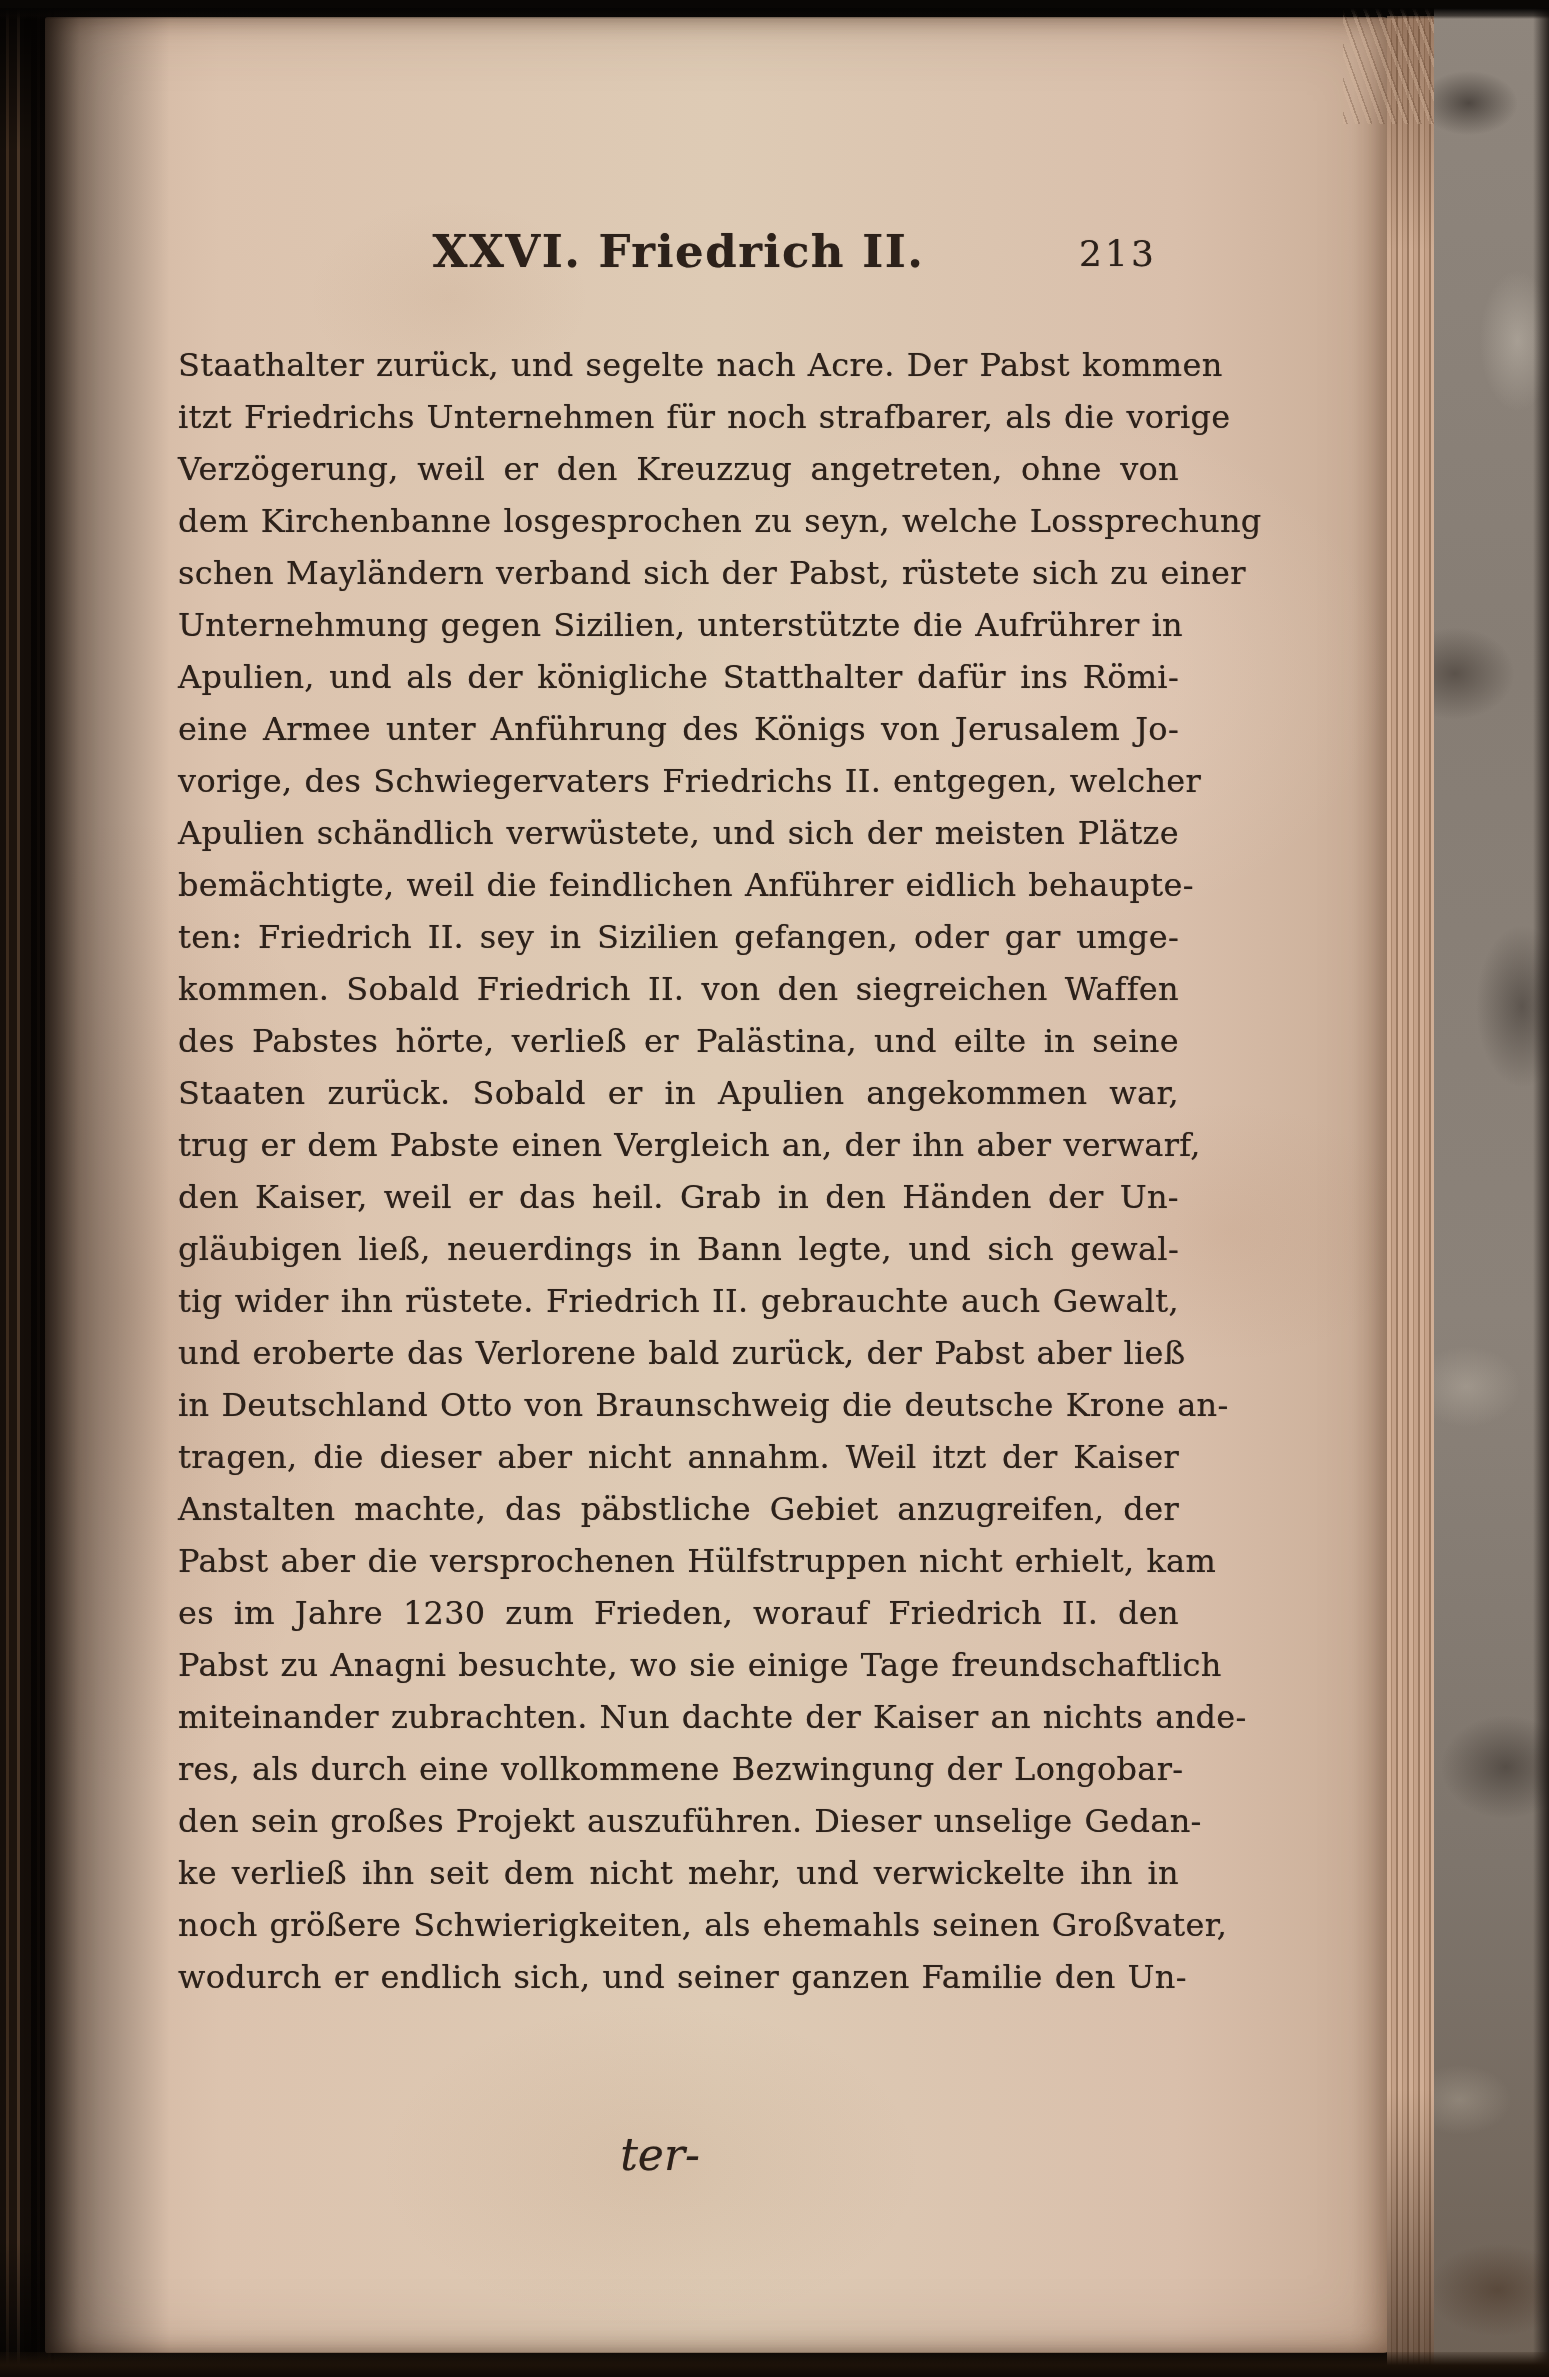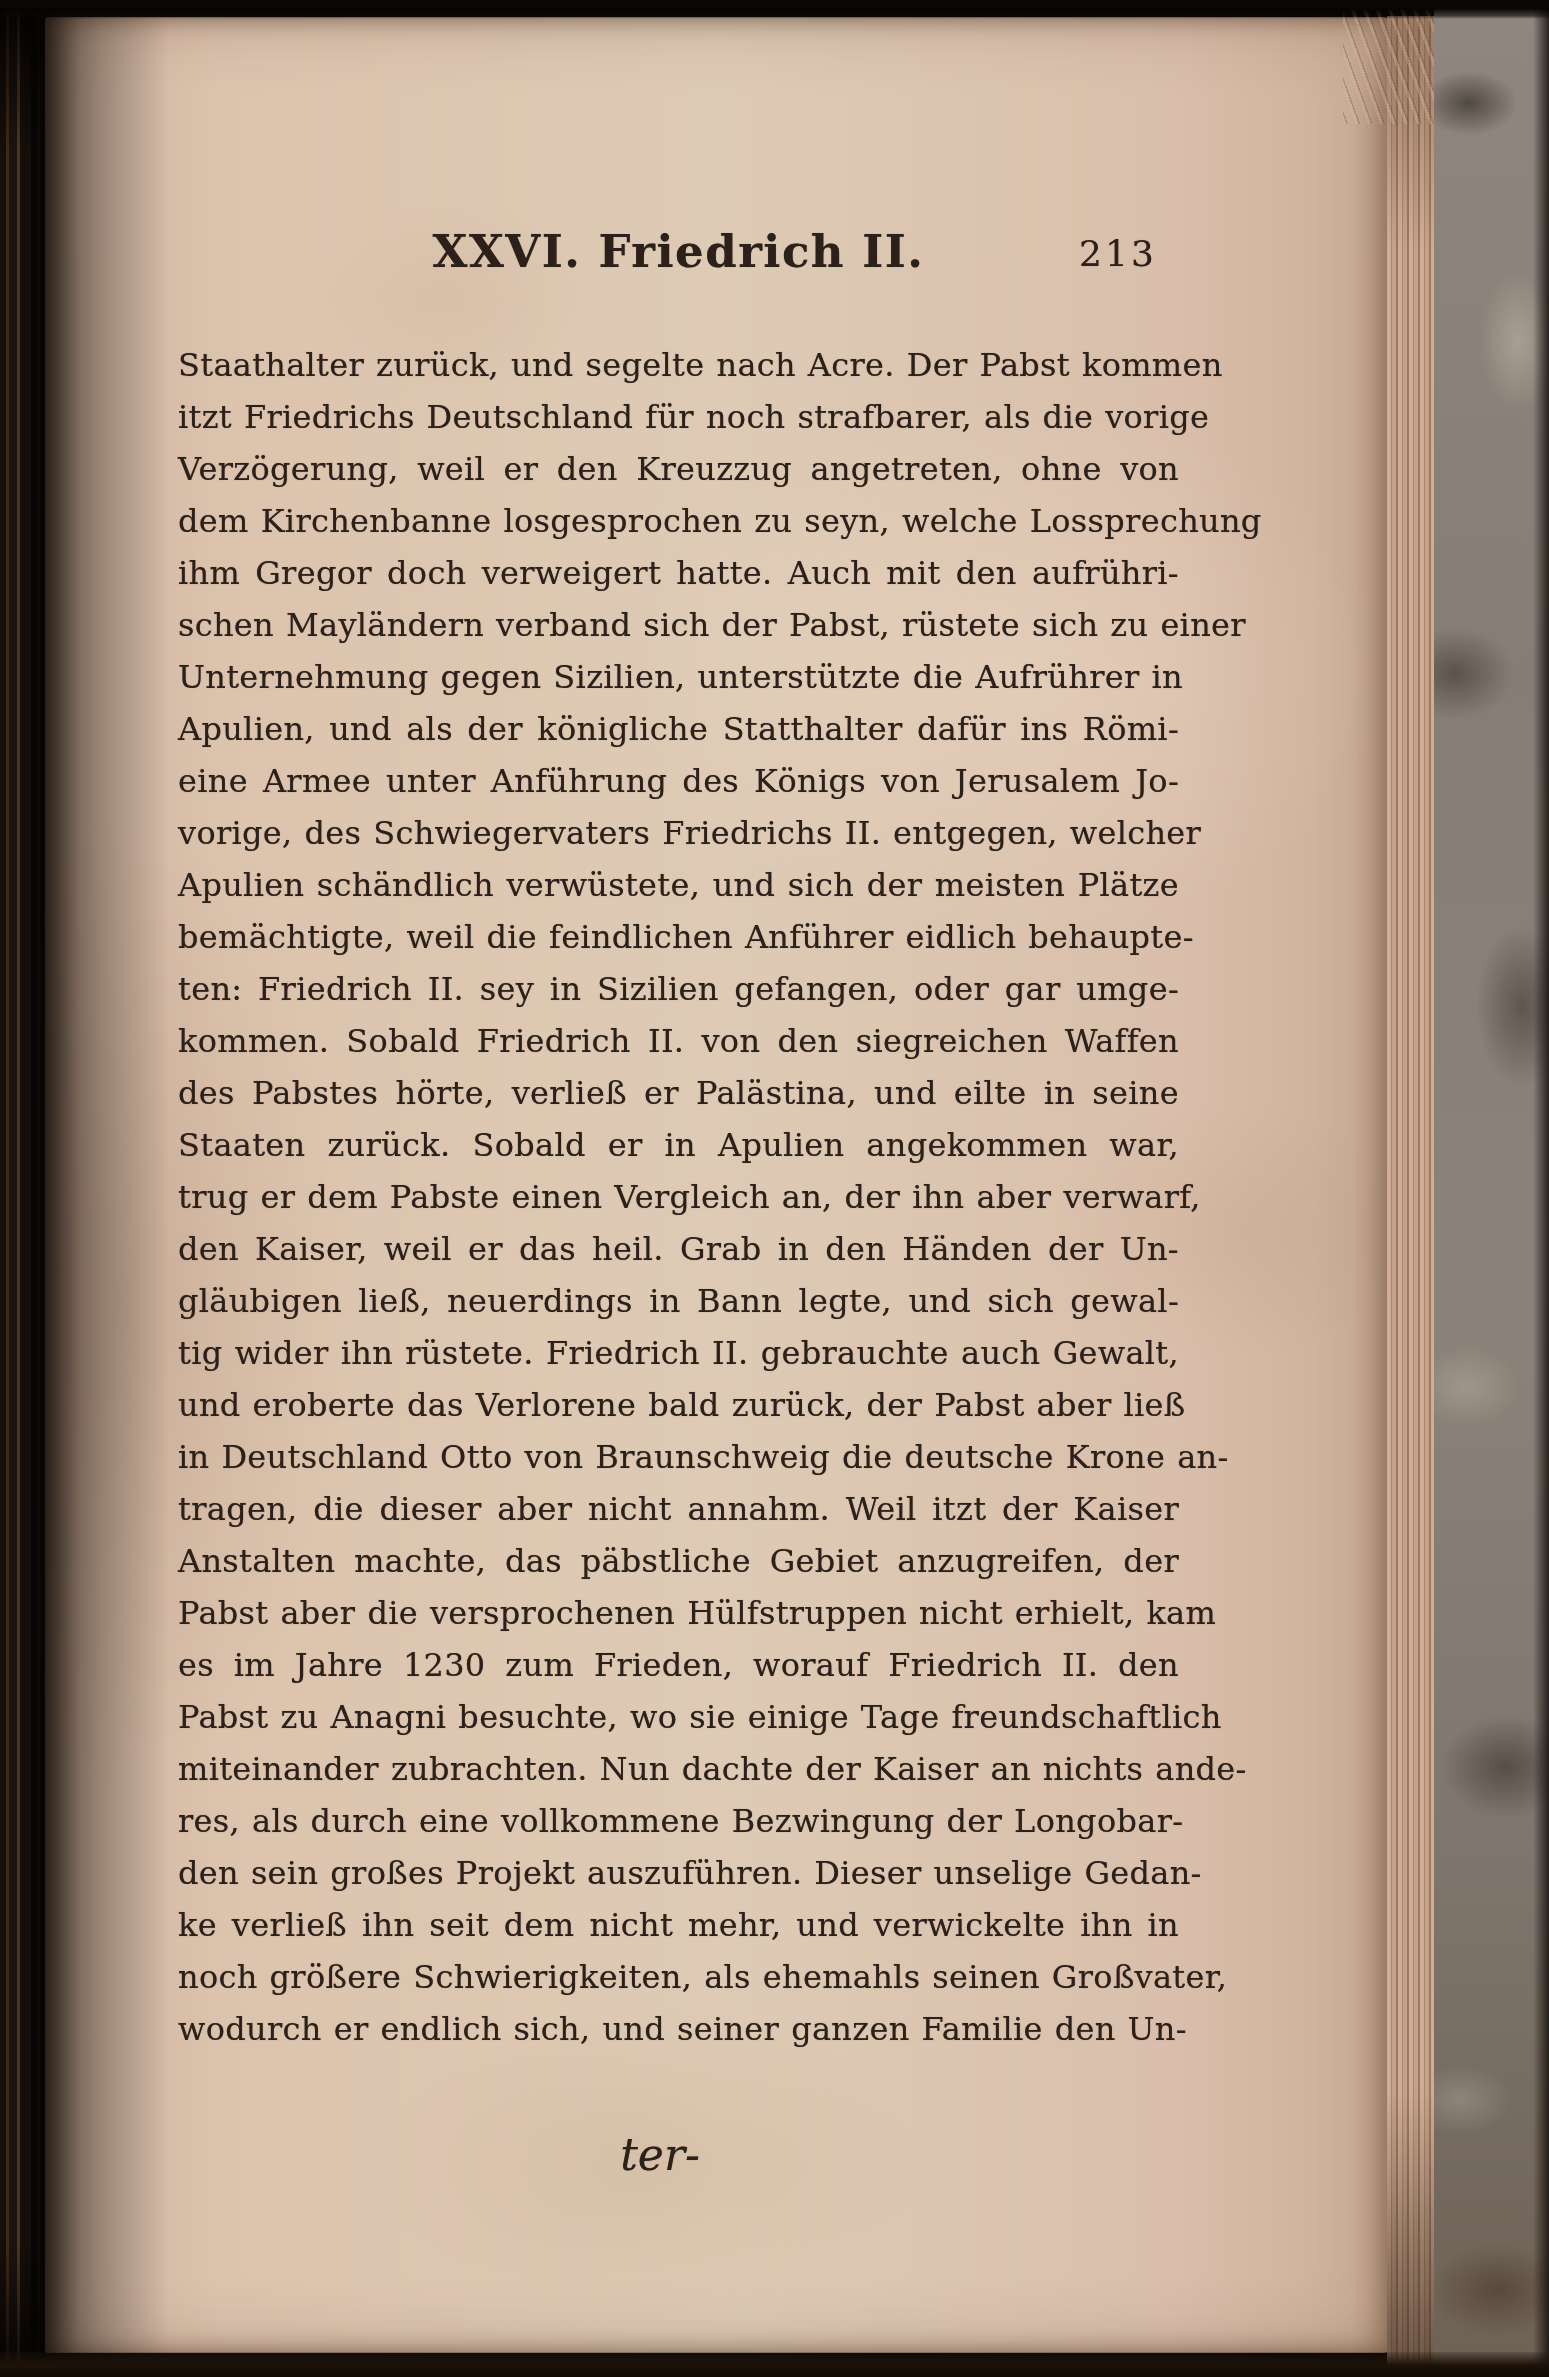--- a/index.html
+++ b/index.html
@@ -124,7 +124,7 @@
 
     <div class="text-block ink">
         <div class="text-line">Staathalter zurück, und segelte nach Acre.  Der Pabst kommen</div>
-        <div class="text-line">itzt Friedrichs Deutschland für noch strafbarer, als die vorige</div>
+        <div class="text-line">itzt Friedrichs Unternehmen für noch strafbarer, als die vorige</div>
         <div class="text-line">Verzögerung, weil er den Kreuzzug angetreten, ohne von</div>
         <div class="text-line">dem Kirchenbanne losgesprochen zu seyn, welche Lossprechung</div>
         <div class="text-line">ihm Gregor doch verweigert hatte.  Auch mit den aufrühri-</div>

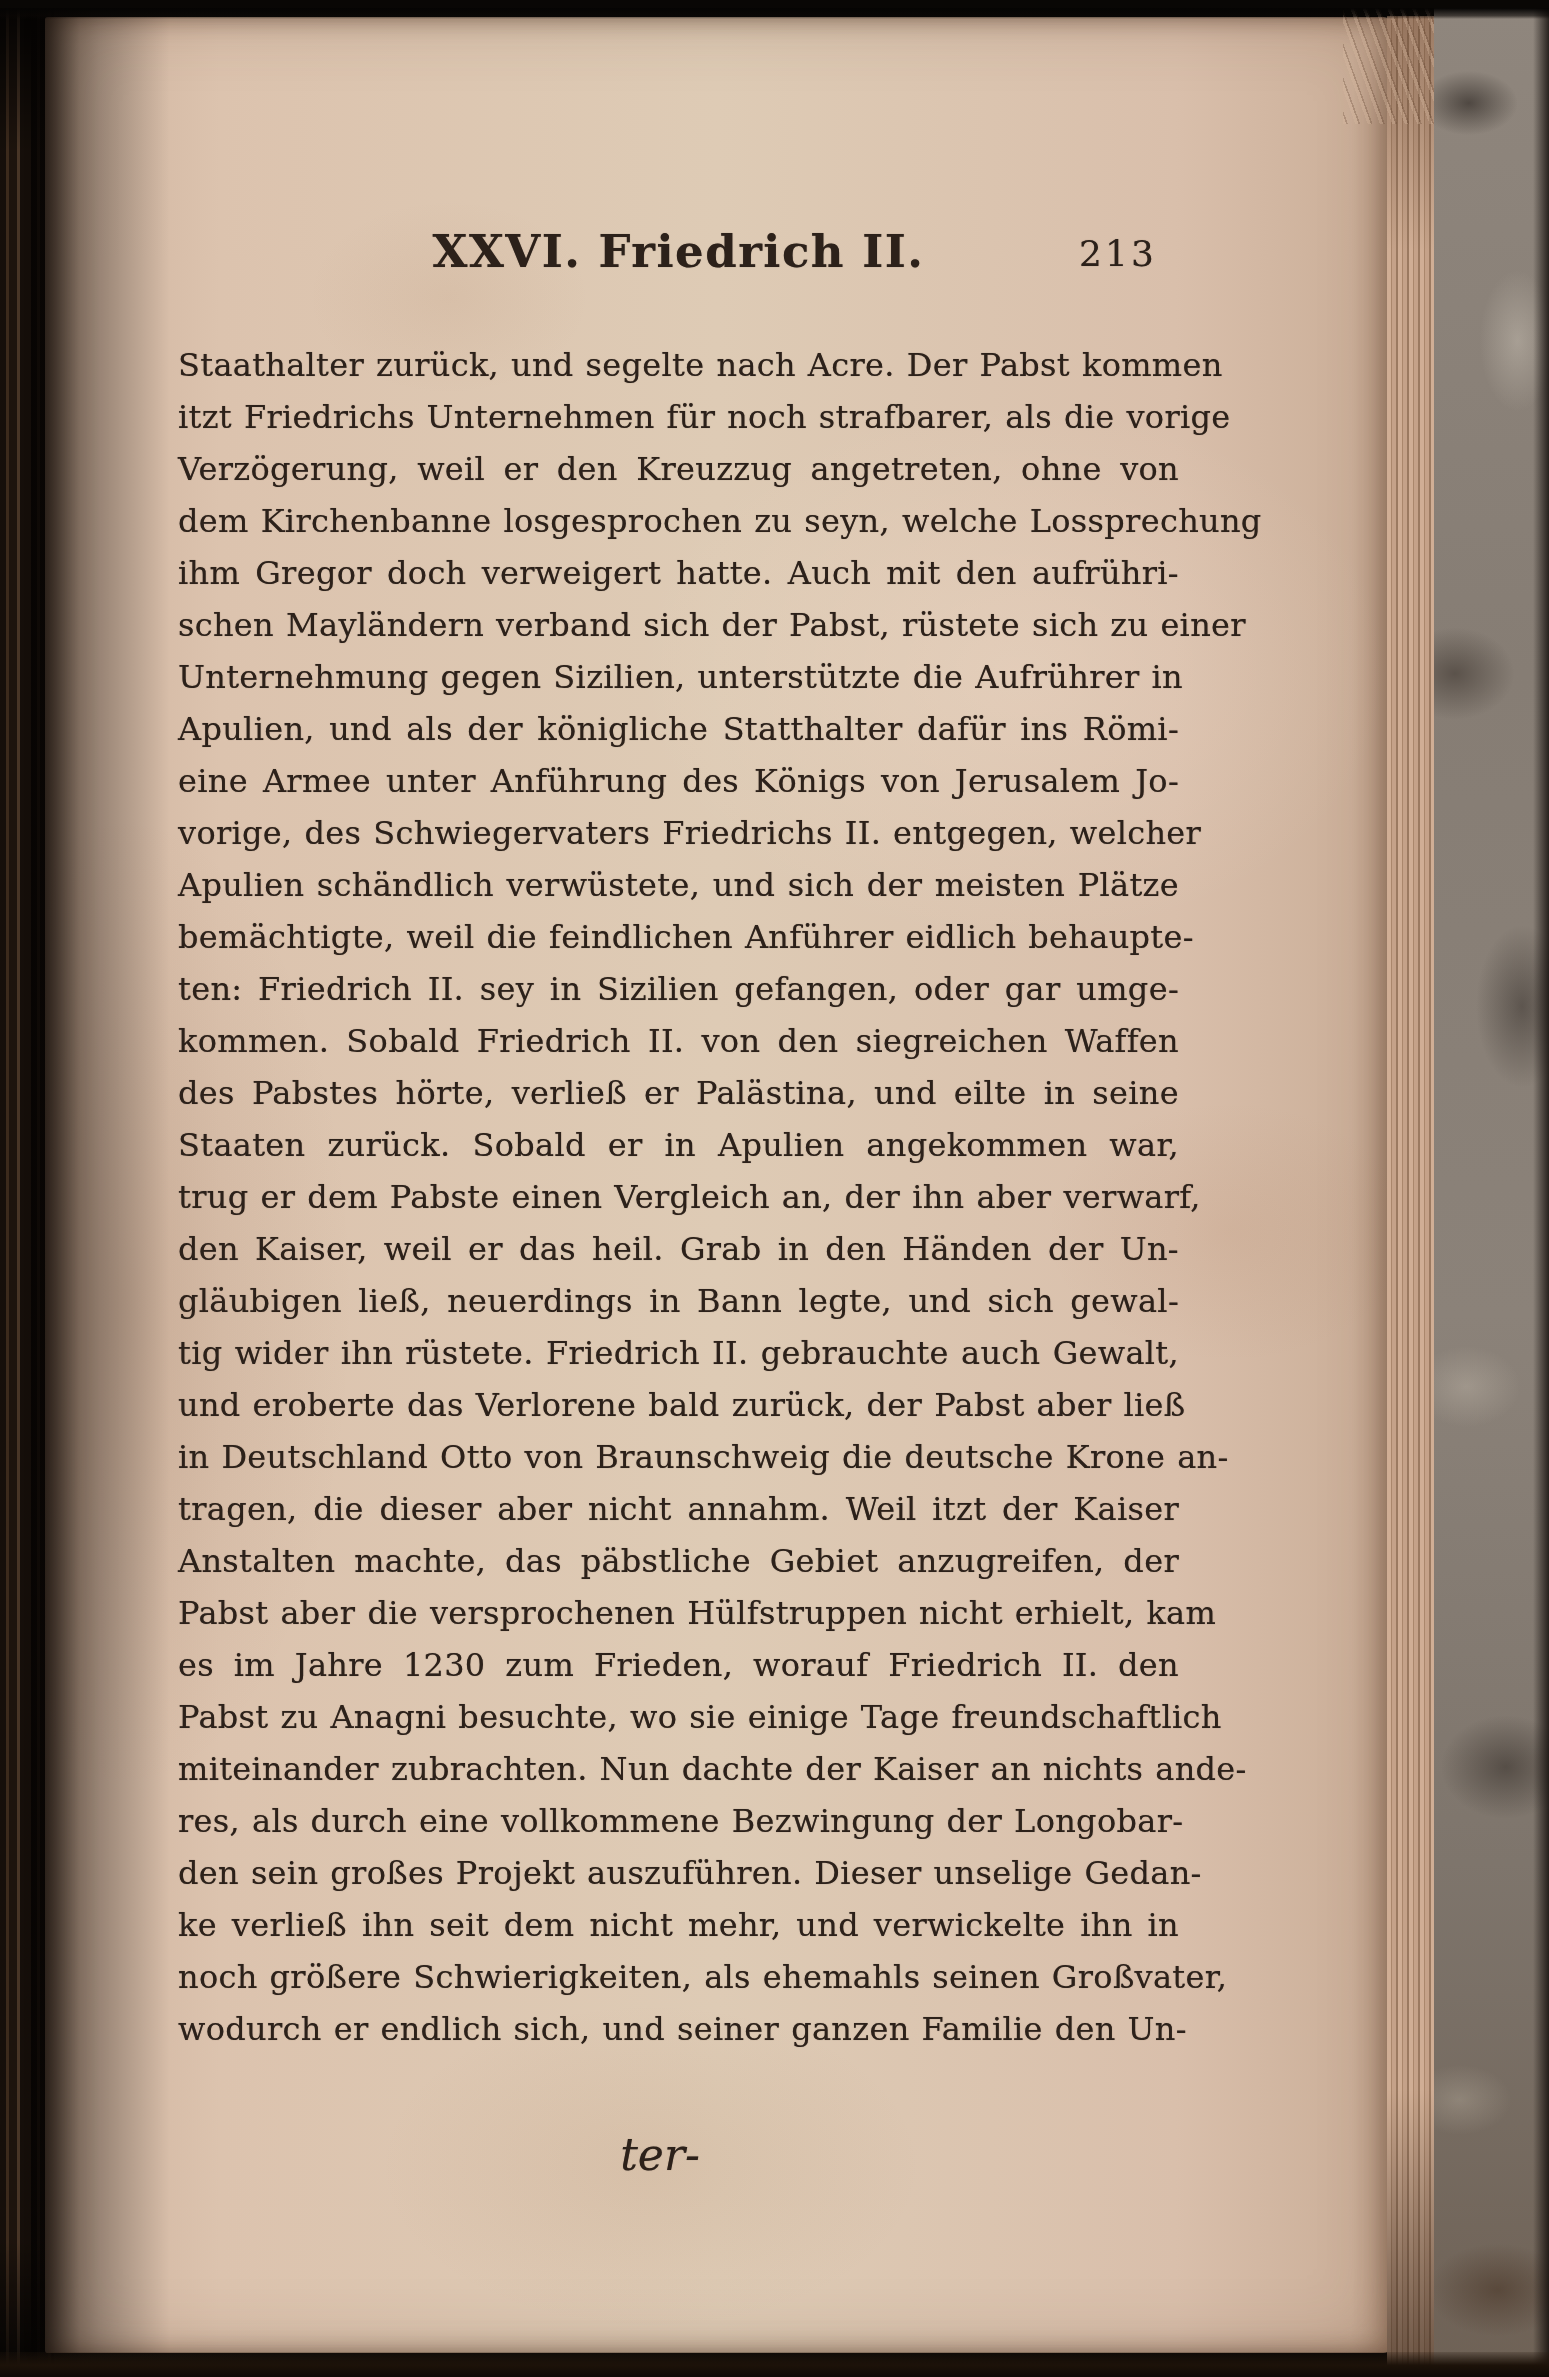--- a/index.html
+++ b/index.html
@@ -127,7 +127,6 @@
         <div class="text-line">itzt Friedrichs Unternehmen für noch strafbarer, als die vorige</div>
         <div class="text-line">Verzögerung, weil er den Kreuzzug angetreten, ohne von</div>
         <div class="text-line">dem Kirchenbanne losgesprochen zu seyn, welche Lossprechung</div>
-        <div class="text-line">ihm Gregor doch verweigert hatte.  Auch mit den aufrühri-</div>
         <div class="text-line">schen Mayländern verband sich der Pabst, rüstete sich zu einer</div>
         <div class="text-line">Unternehmung gegen Sizilien, unterstützte die Aufrührer in</div>
         <div class="text-line">Apulien, und als der königliche Statthalter dafür ins Römi-</div>

